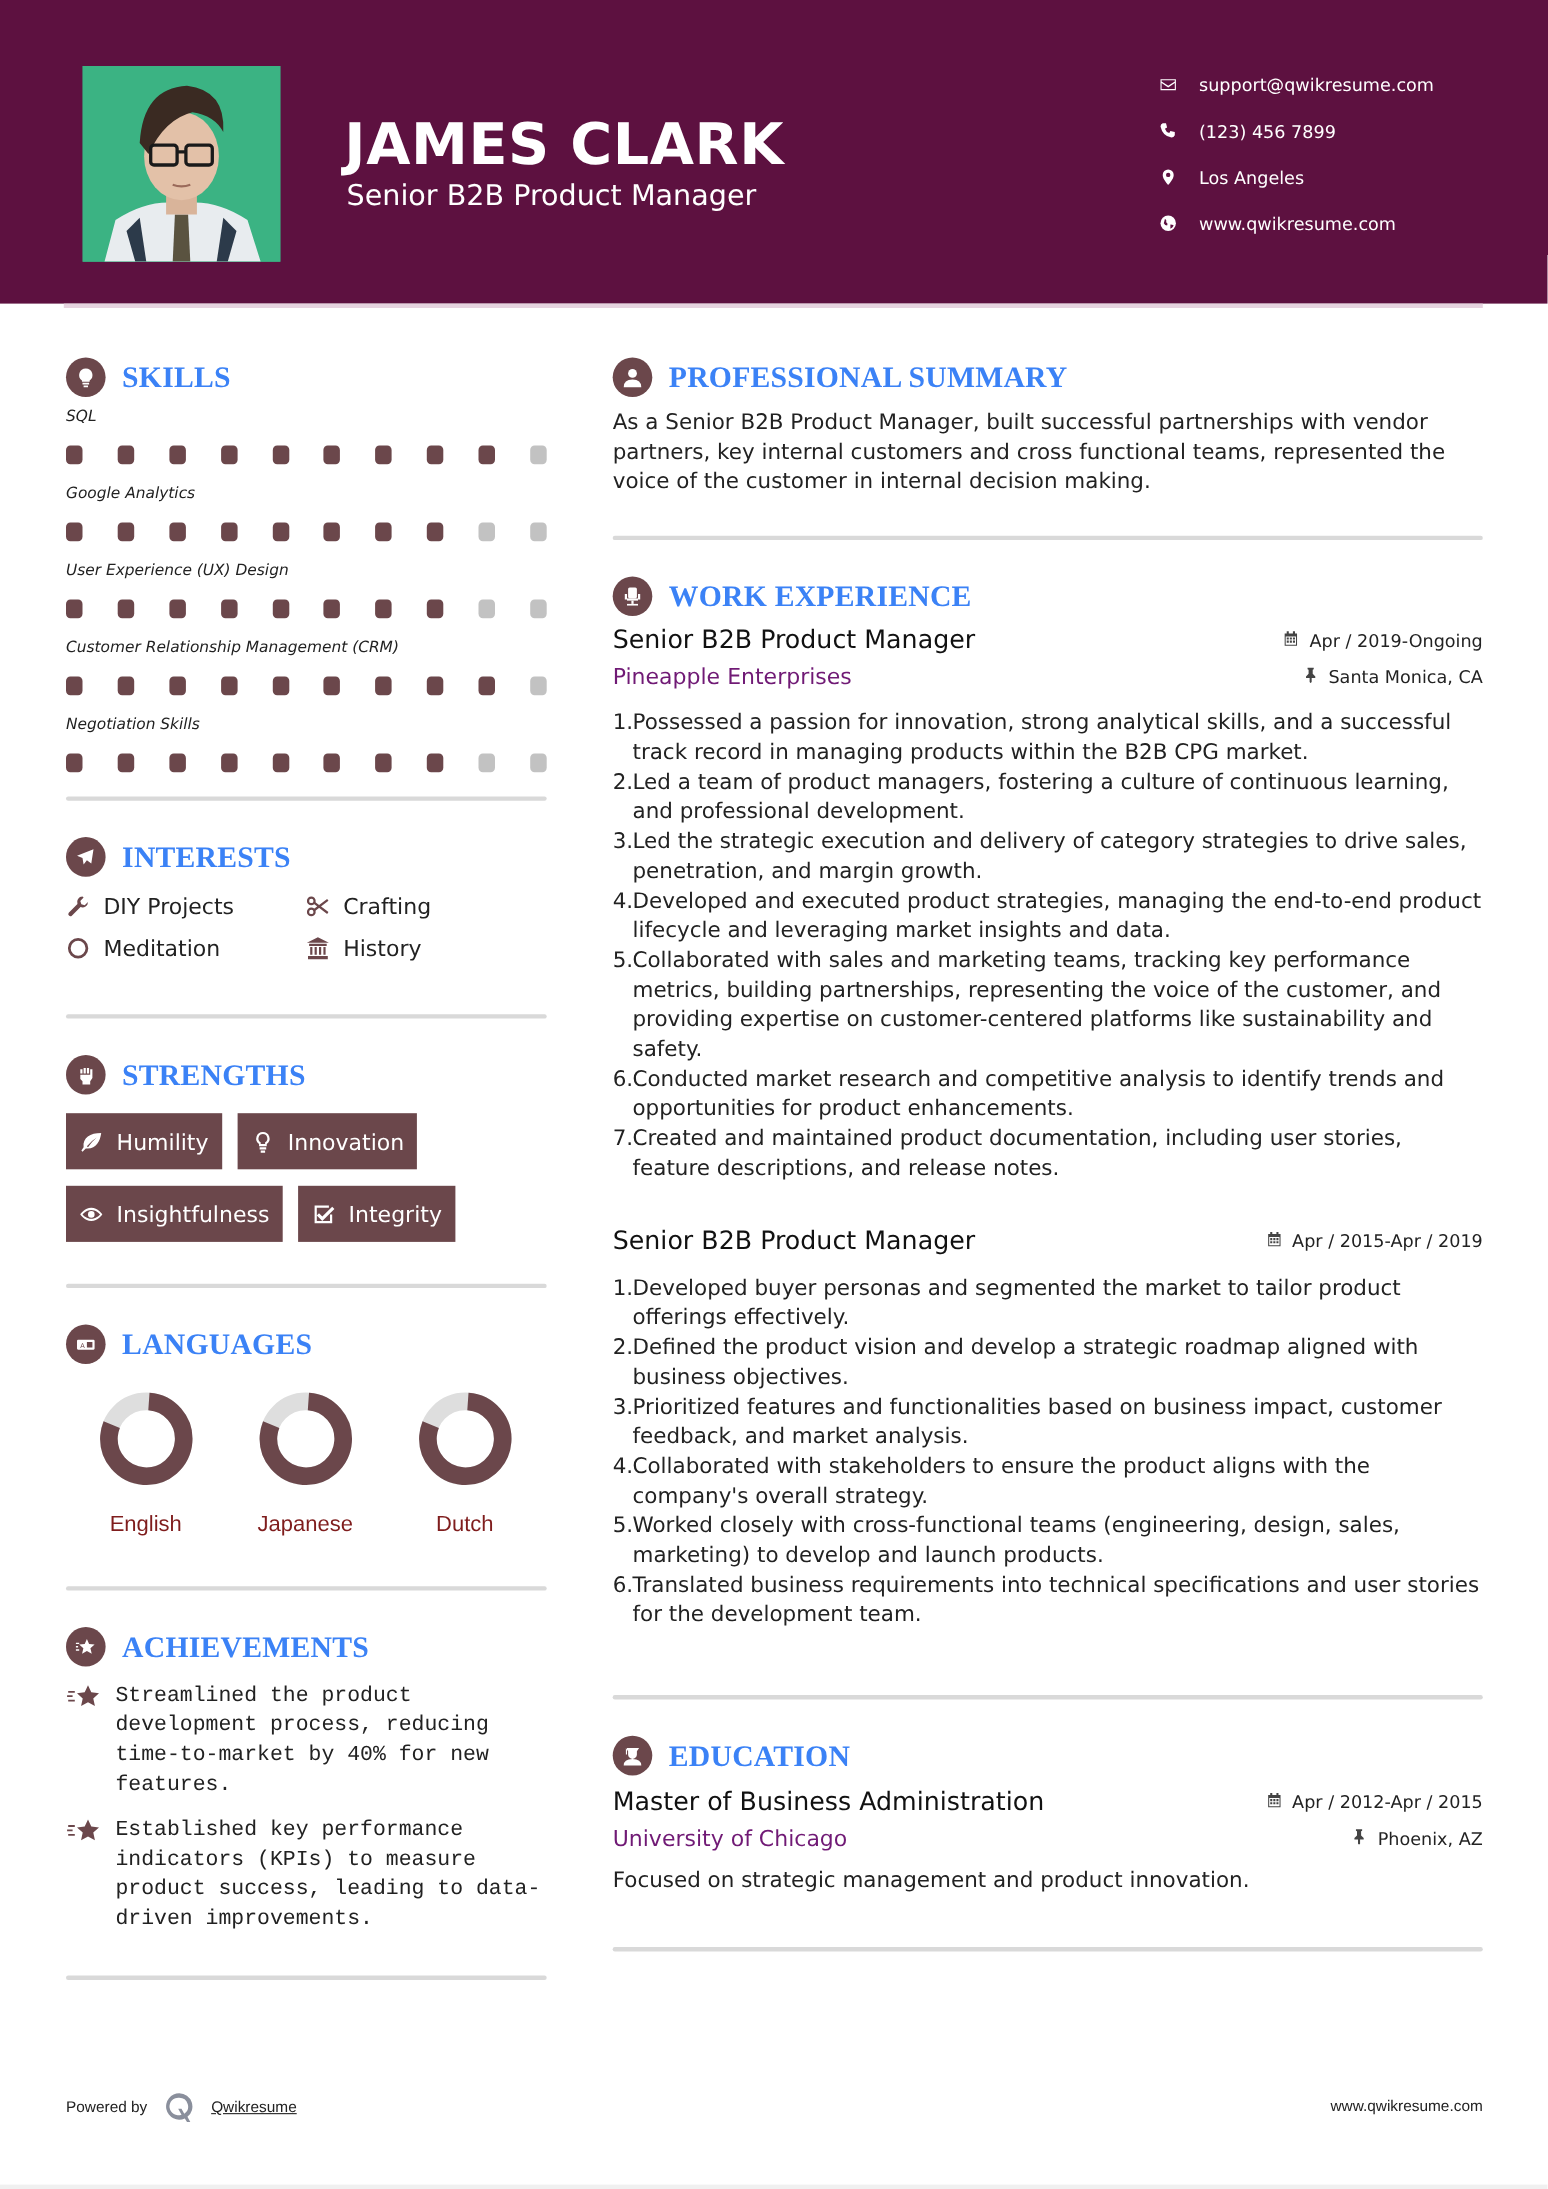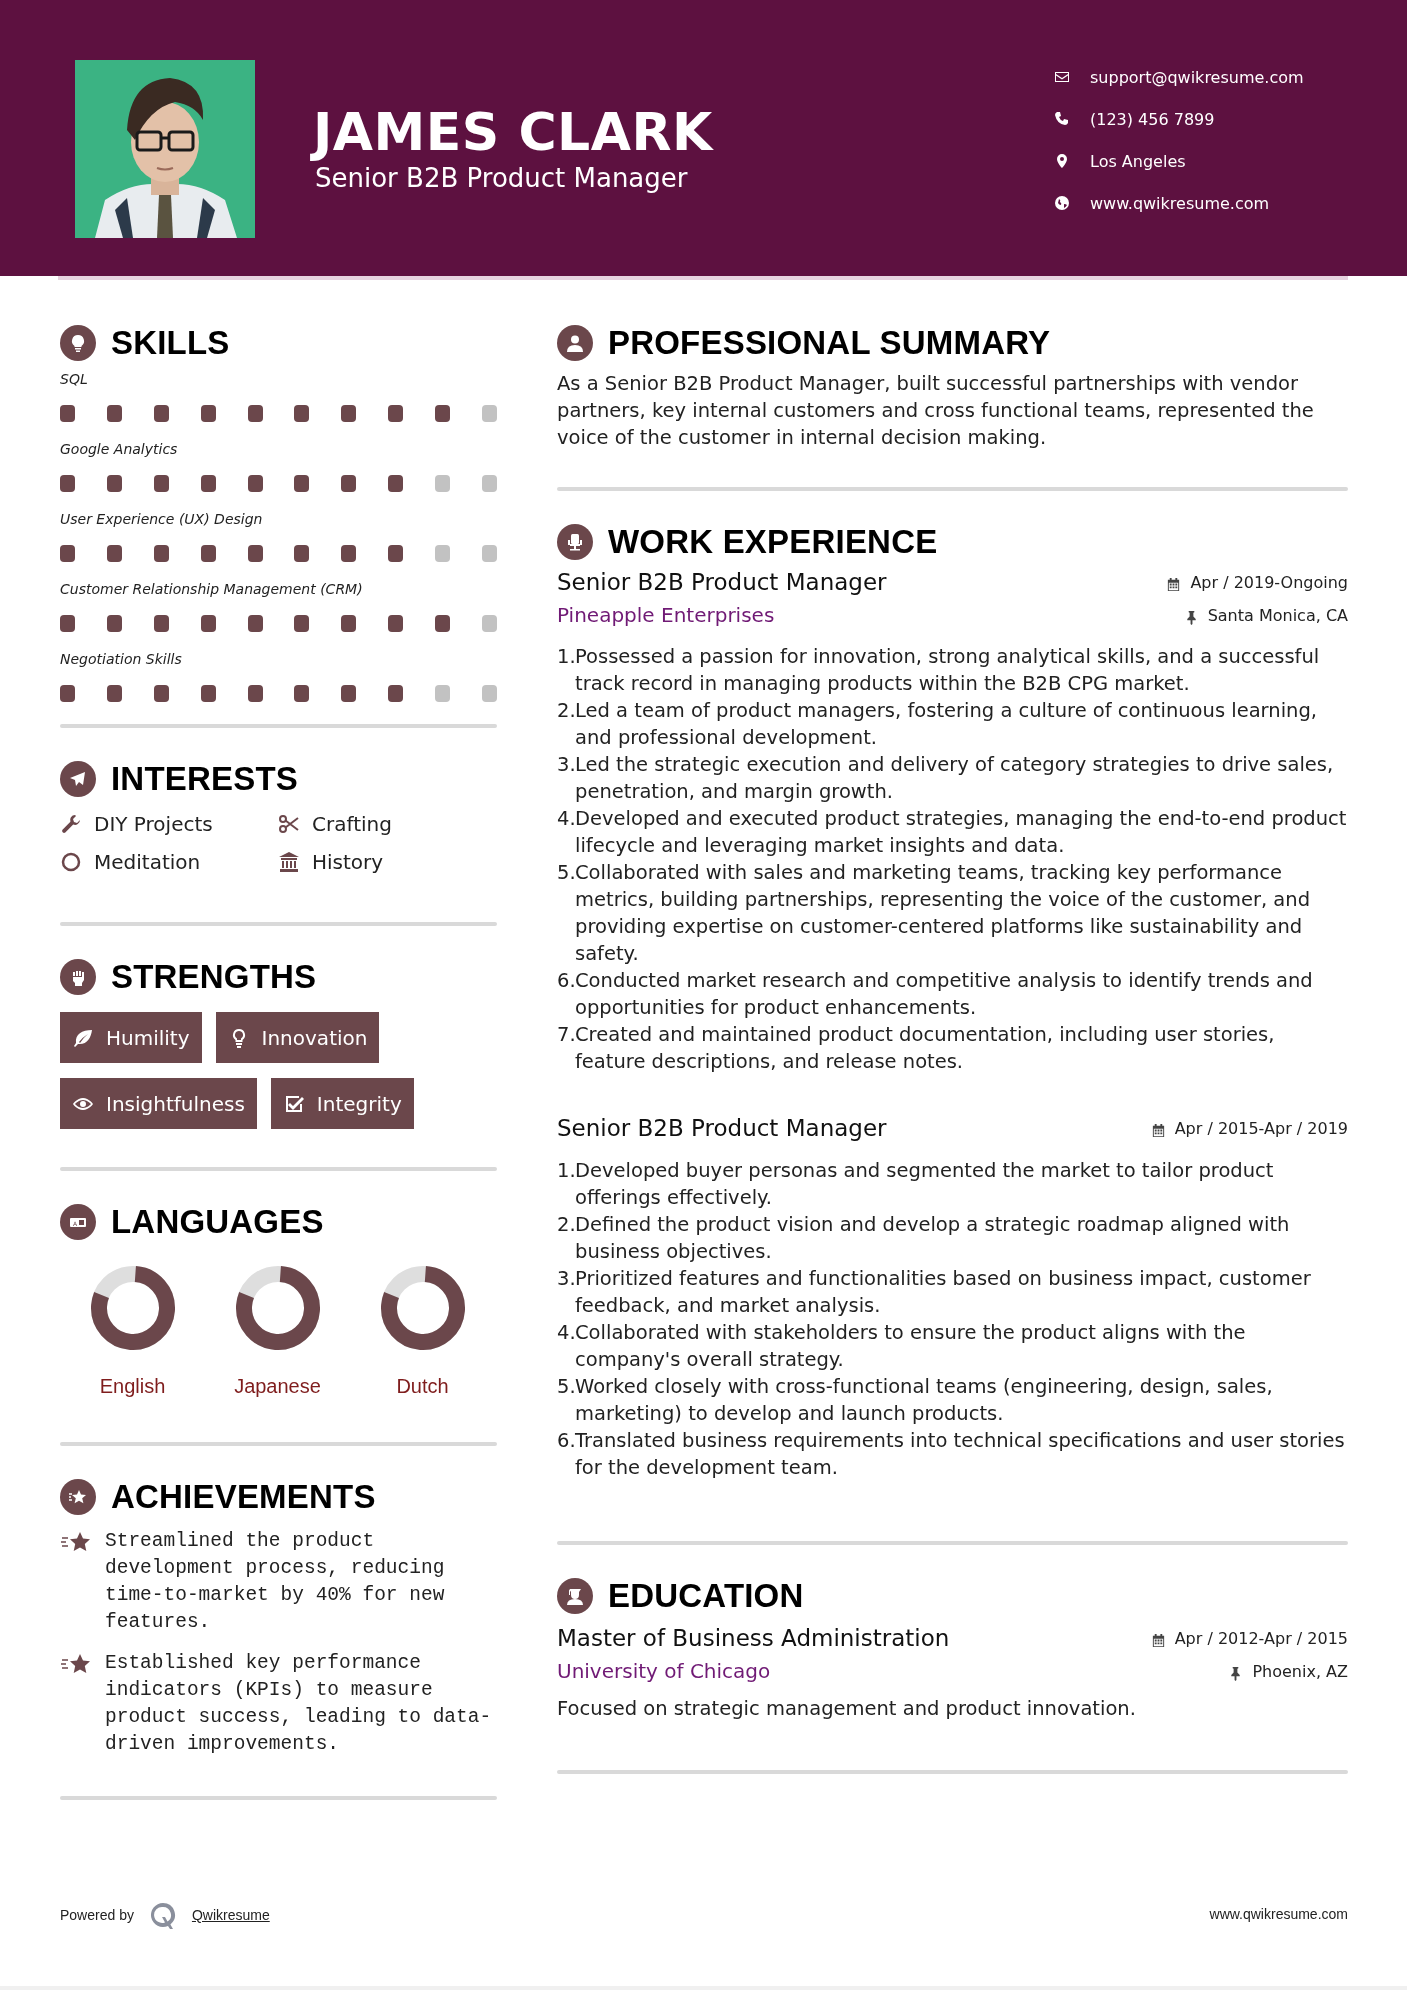--- a/index.html
+++ b/index.html
@@ -23,7 +23,7 @@
   .sec-head { display: flex; align-items: center; height: 46px; }
   .sec-icon { width: 36px; height: 36px; border-radius: 50%; background: #6b474b; display: inline-flex; align-items: center; justify-content: center; margin-right: 15px; flex: none; }
   .sec-icon svg { width: 20px; height: 20px; fill: #fff; }
-  .sec-title { font-size: 33px; font-weight: bold; color: #000000; font-family: Liberation Sans, sans-serif; letter-spacing: 0.2px; }
+  .sec-title { font-size: 27px; font-weight: bold; color: #3b82f6; font-family: Liberation Serif, serif; letter-spacing: 0.2px; }
   .divider { height: 4px; background: #d9d9d9; border-radius: 2px; }
 
   .skill-name { font-size: 14px; color: #222; line-height: 27px; font-family: "DejaVu Sans", sans-serif; font-style: italic; }

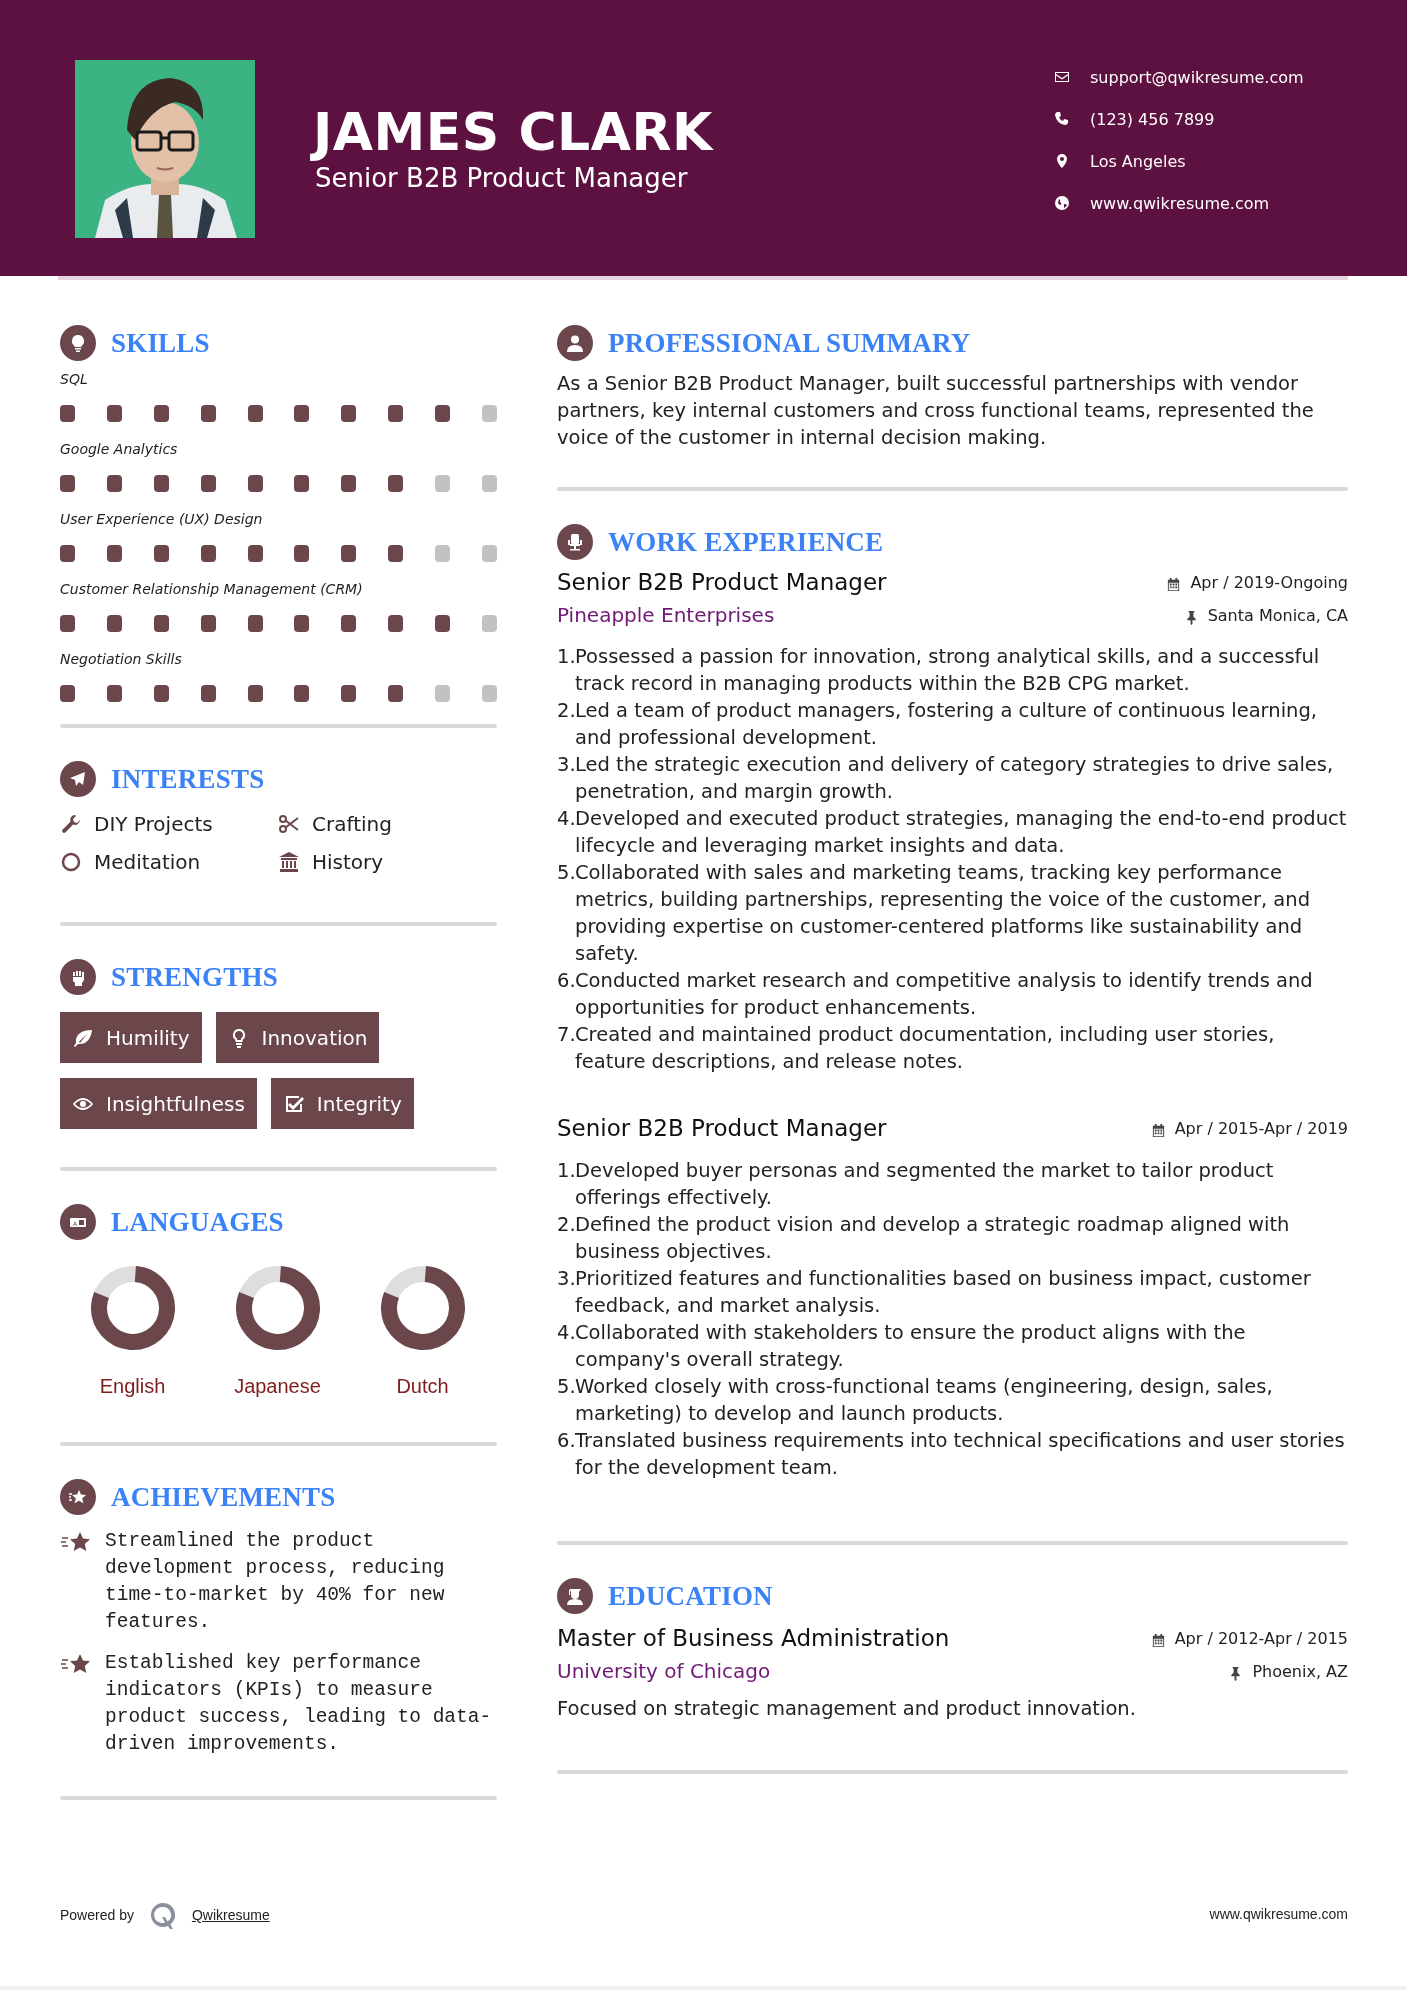--- a/index.html
+++ b/index.html
@@ -53,7 +53,7 @@
   .job-row { display: flex; justify-content: space-between; align-items: center; }
   .job-title { font-size: 23px; color: #111; font-family: "DejaVu Sans", sans-serif; }
   .job-company { font-size: 20px; color: #701a75; font-family: "DejaVu Sans", sans-serif; }
-  .meta { display: flex; align-items: flex-end; font-size: 16px; color: #222; font-family: "DejaVu Sans", sans-serif; }
+  .meta { display: flex; align-items: flex-start; font-size: 16px; color: #222; font-family: "DejaVu Sans", sans-serif; }
   .meta svg { width: 15px; height: 15px; fill: #444; margin-right: 9px; }
   .bullets { margin-top: 16px; padding-left: 0; list-style: none; }
   .bullets li { display: flex; font-size: 19.5px; line-height: 27px; color: #222; font-family: "DejaVu Sans", sans-serif; }

